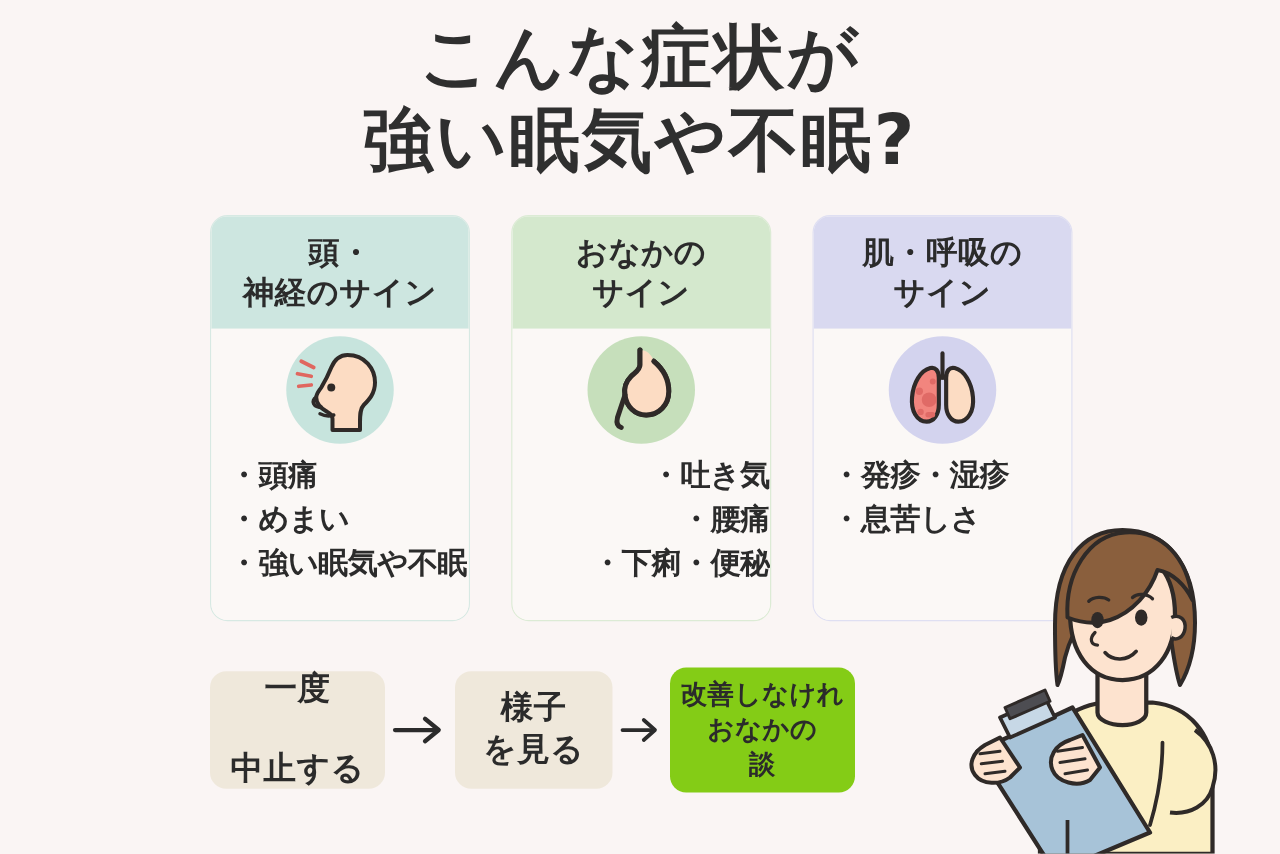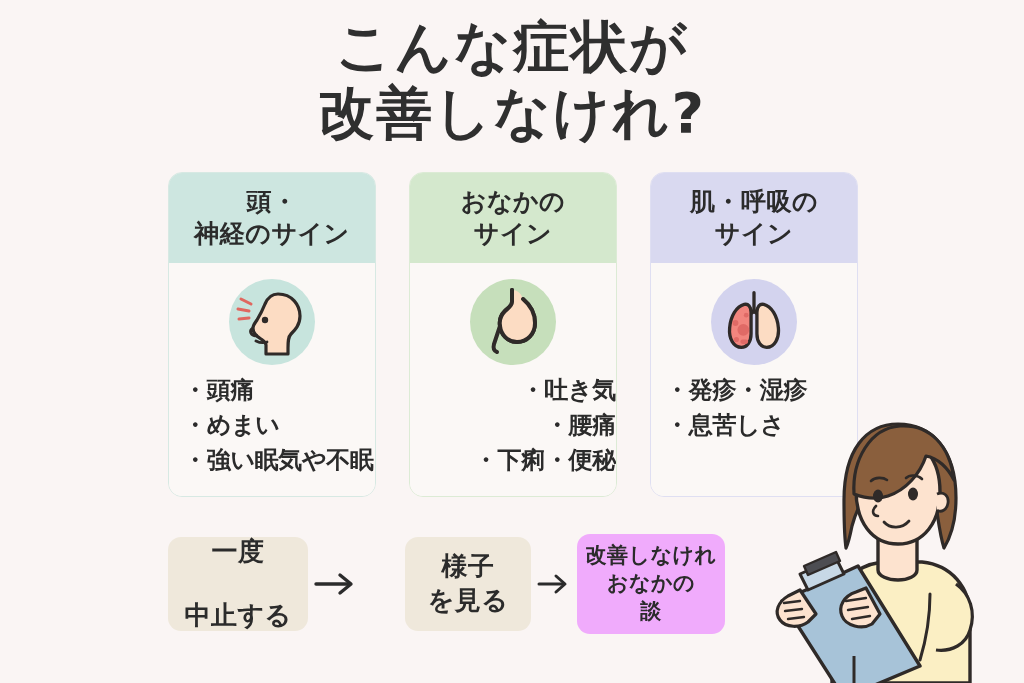--- a/index.html
+++ b/index.html
@@ -165,7 +165,7 @@
 
 <div class="title">
   <span class="line">こんな症状が</span>
-  <span class="line">改善しなけれ?</span>
+  <span class="line">強い眠気や不眠?</span>
 </div>
 
 <div class="cards">

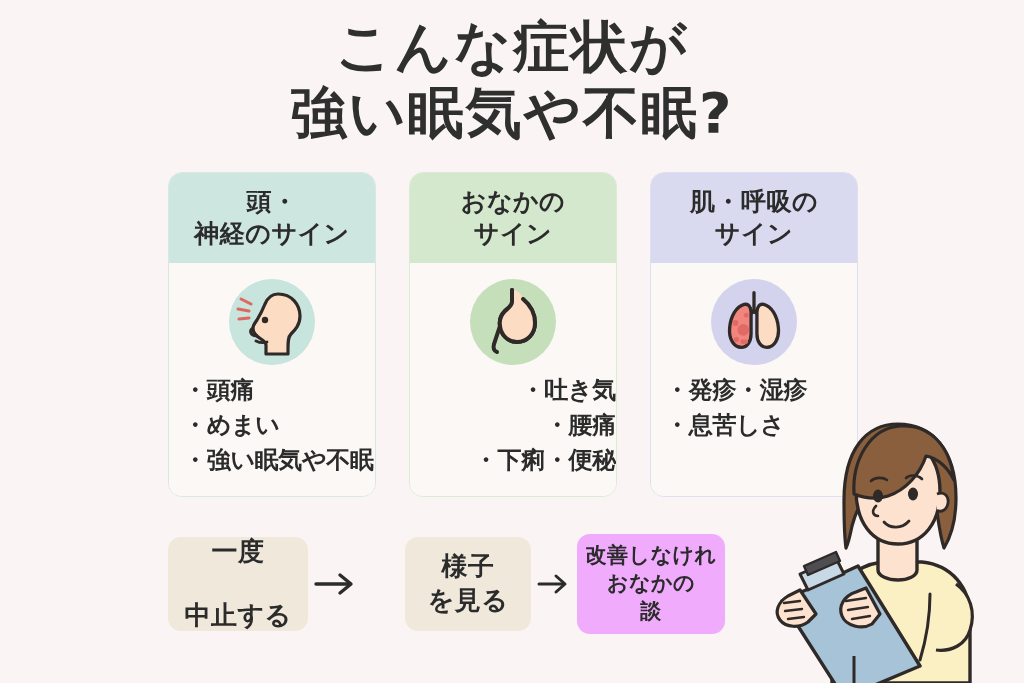--- a/index.html
+++ b/index.html
@@ -79,7 +79,7 @@
     display: flex;
     flex-direction: column;
     align-items: center;
-    padding-top: 16px;
+    padding-top: 6px;
     background: #fbf8f6;
   }
   .icon-circle {

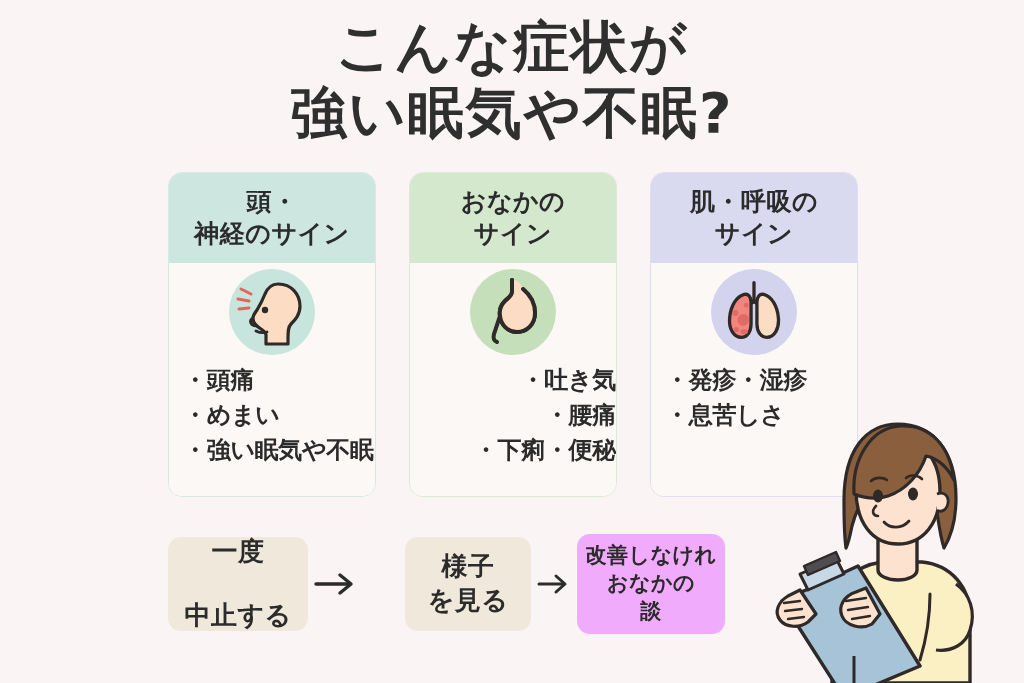--- a/index.html
+++ b/index.html
@@ -138,7 +138,7 @@
   }
   .flow-box .fl { display: block; white-space: pre; }
   .flow-box-1 { width: 140px; height: 94px; font-size: 26px; line-height: 1.3; gap: 30px; }
-  .flow-box-2 { width: 126px; height: 94px; font-size: 26px; line-height: 1.3; margin-left: 41px; }
+  .flow-box-2 { width: 126px; height: 94px; font-size: 26px; line-height: 1.3; }
   .flow-box-3 {
     width: 148px; height: 100px; font-size: 21px; line-height: 1.33;
     background: #f0abfc;

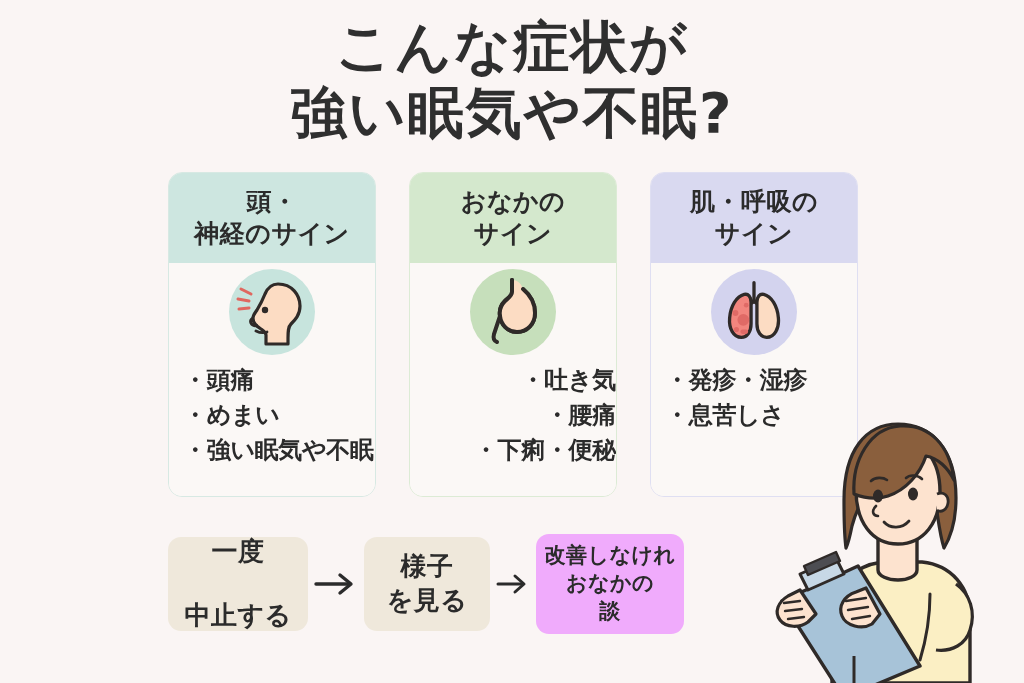--- a/index.html
+++ b/index.html
@@ -141,7 +141,7 @@
   .flow-box-2 { width: 126px; height: 94px; font-size: 26px; line-height: 1.3; }
   .flow-box-3 {
     width: 148px; height: 100px; font-size: 21px; line-height: 1.33;
-    background: #f0abfc;
+    background: #84cc16;
   }
   .arrow {
     width: 56px;

